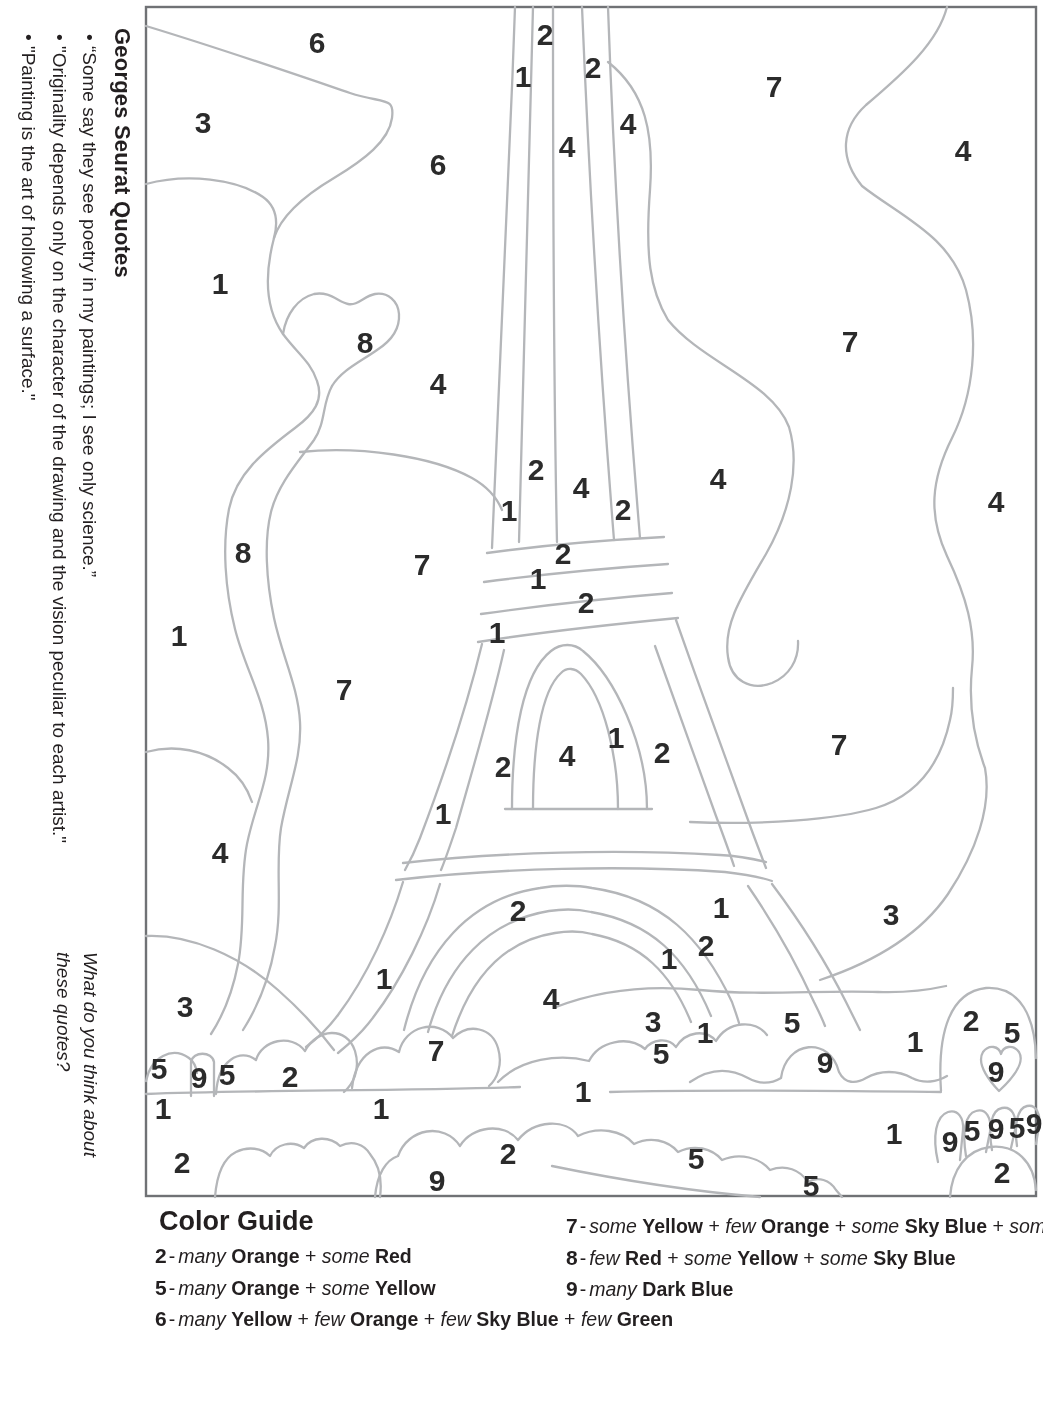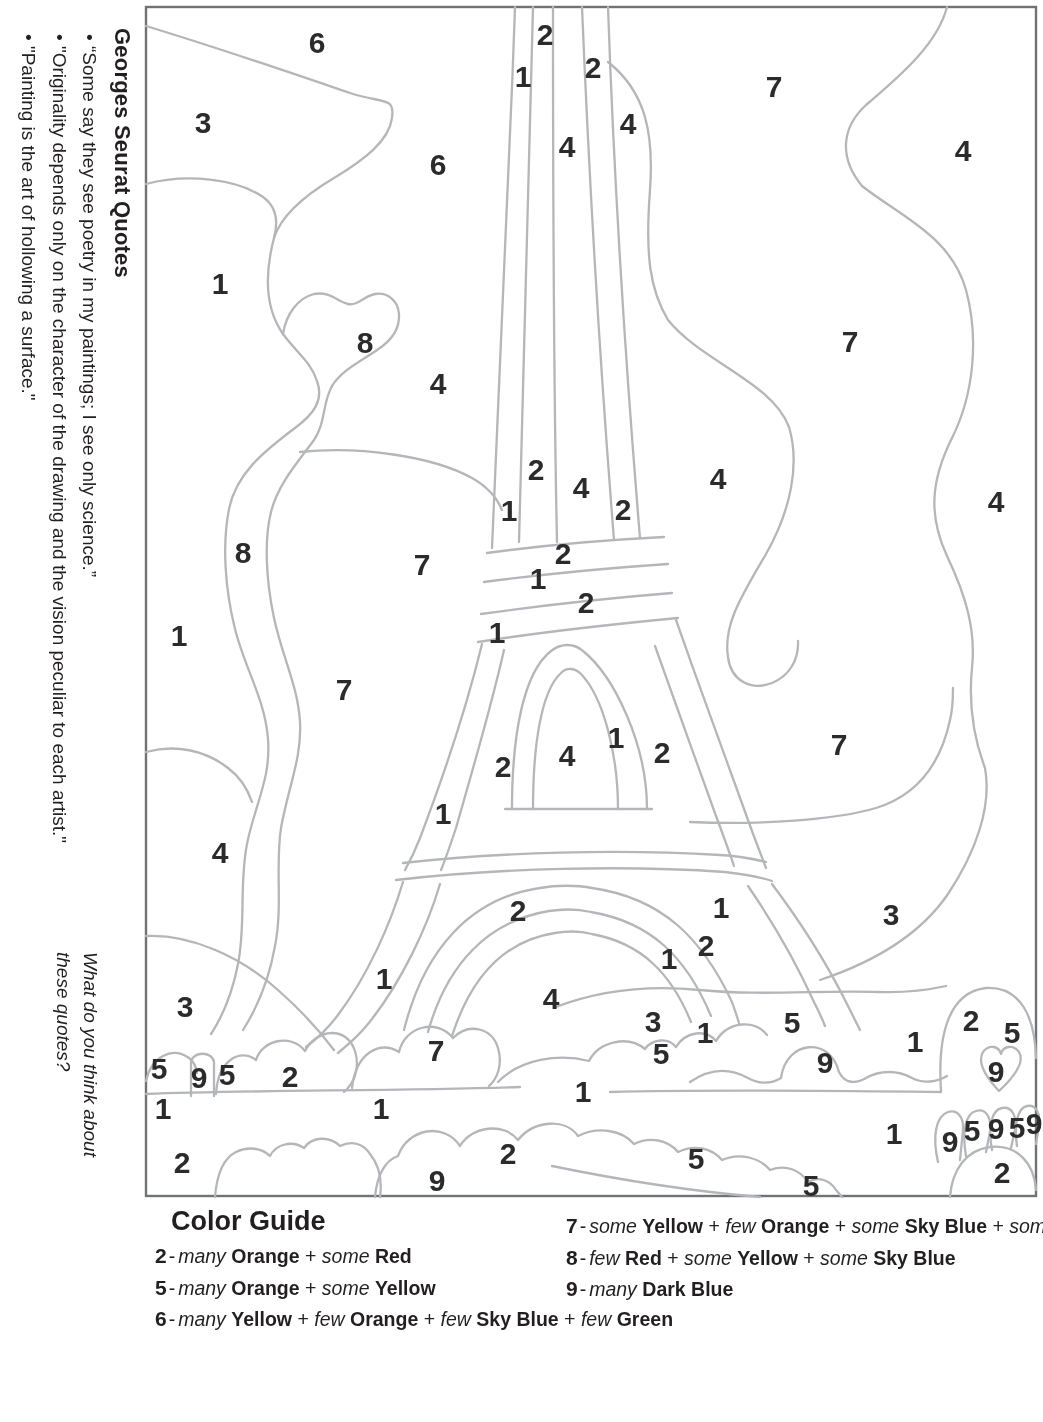--- a/index.html
+++ b/index.html
@@ -23,7 +23,7 @@
 
   
   .color-guide{position:absolute;left:155px;top:1206px;width:882px;}
-  .cg-title{position:absolute;left:16px;top:0;font-size:27px;font-weight:700;}
+  .cg-title{position:absolute;left:4px;top:0;font-size:27px;font-weight:700;}
   .cg-col{position:absolute;}
   .cg-col0{left:0;top:34px;}
   .cg-col1{left:411px;top:4px;}

